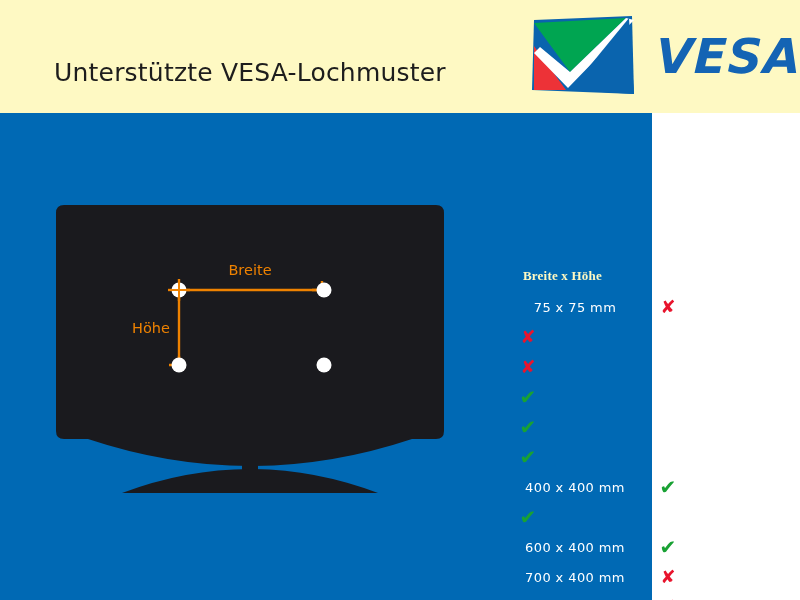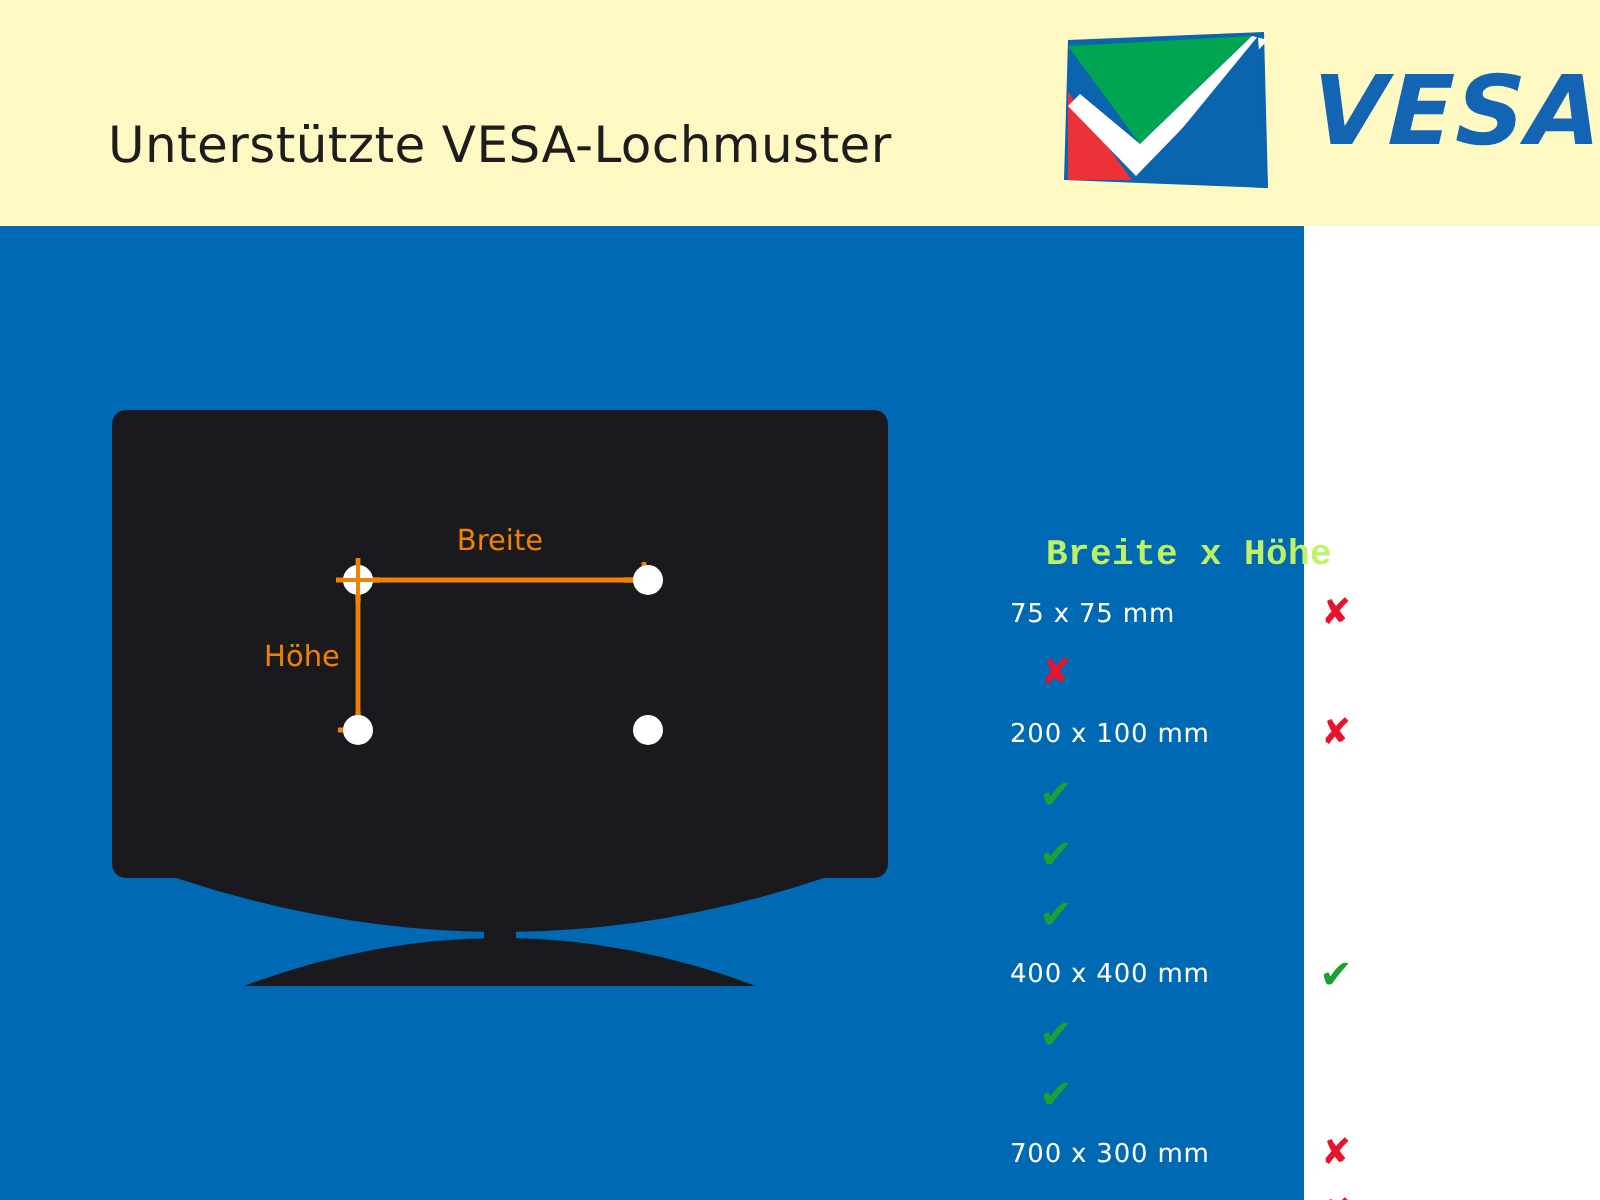--- a/index.html
+++ b/index.html
@@ -90,10 +90,10 @@
     width: 195px;
   }
   #spec-header {
-    font-family: Liberation Mono, monospace;
-    font-size: 18px;
+    font-family: Liberation Serif, serif;
+    font-size: 13px;
     font-weight: 700;
-    color: #bef264;
+    color: #fef9c3;
     text-align: left;
     padding-left: 18px;
     height: 24px;

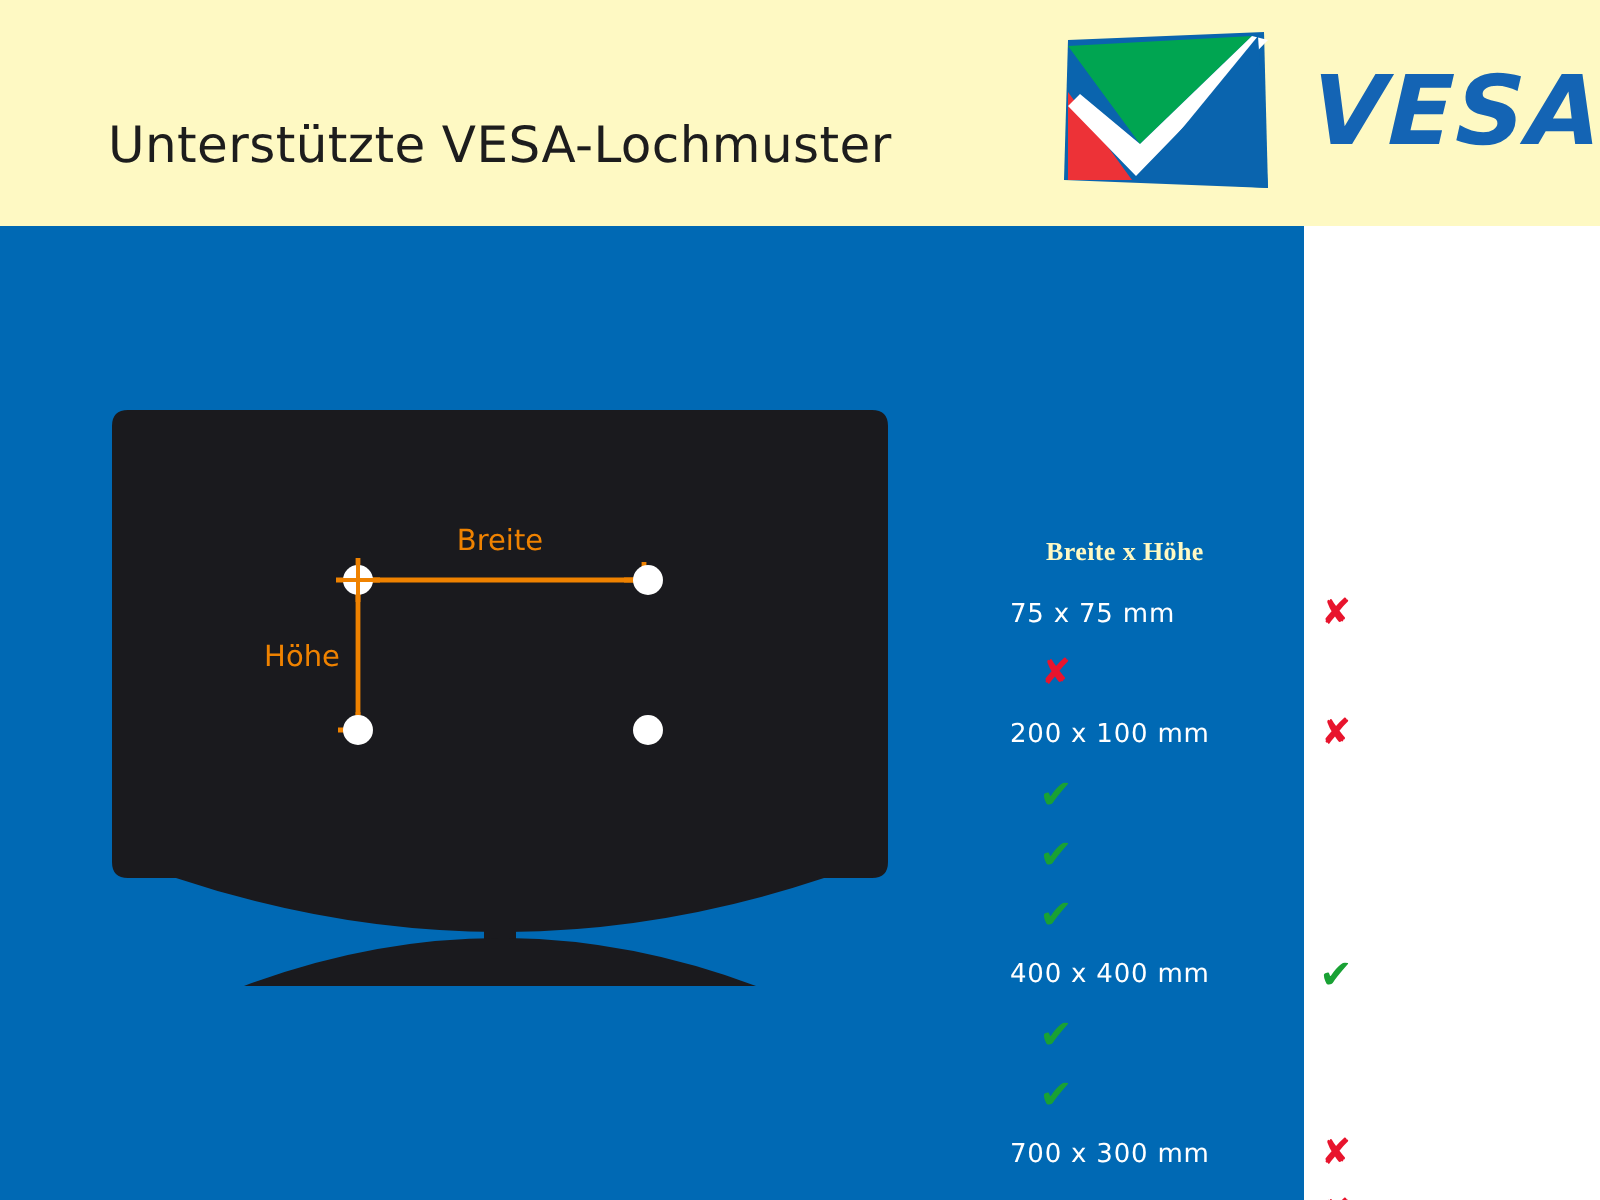--- a/index.html
+++ b/index.html
@@ -106,7 +106,7 @@
   }
   .spec-label {
     width: 140px;
-    text-align: left;
+    text-align: center;
     font-family: "DejaVu Sans", sans-serif;
     font-size: 13px;
     color: #ffffff;

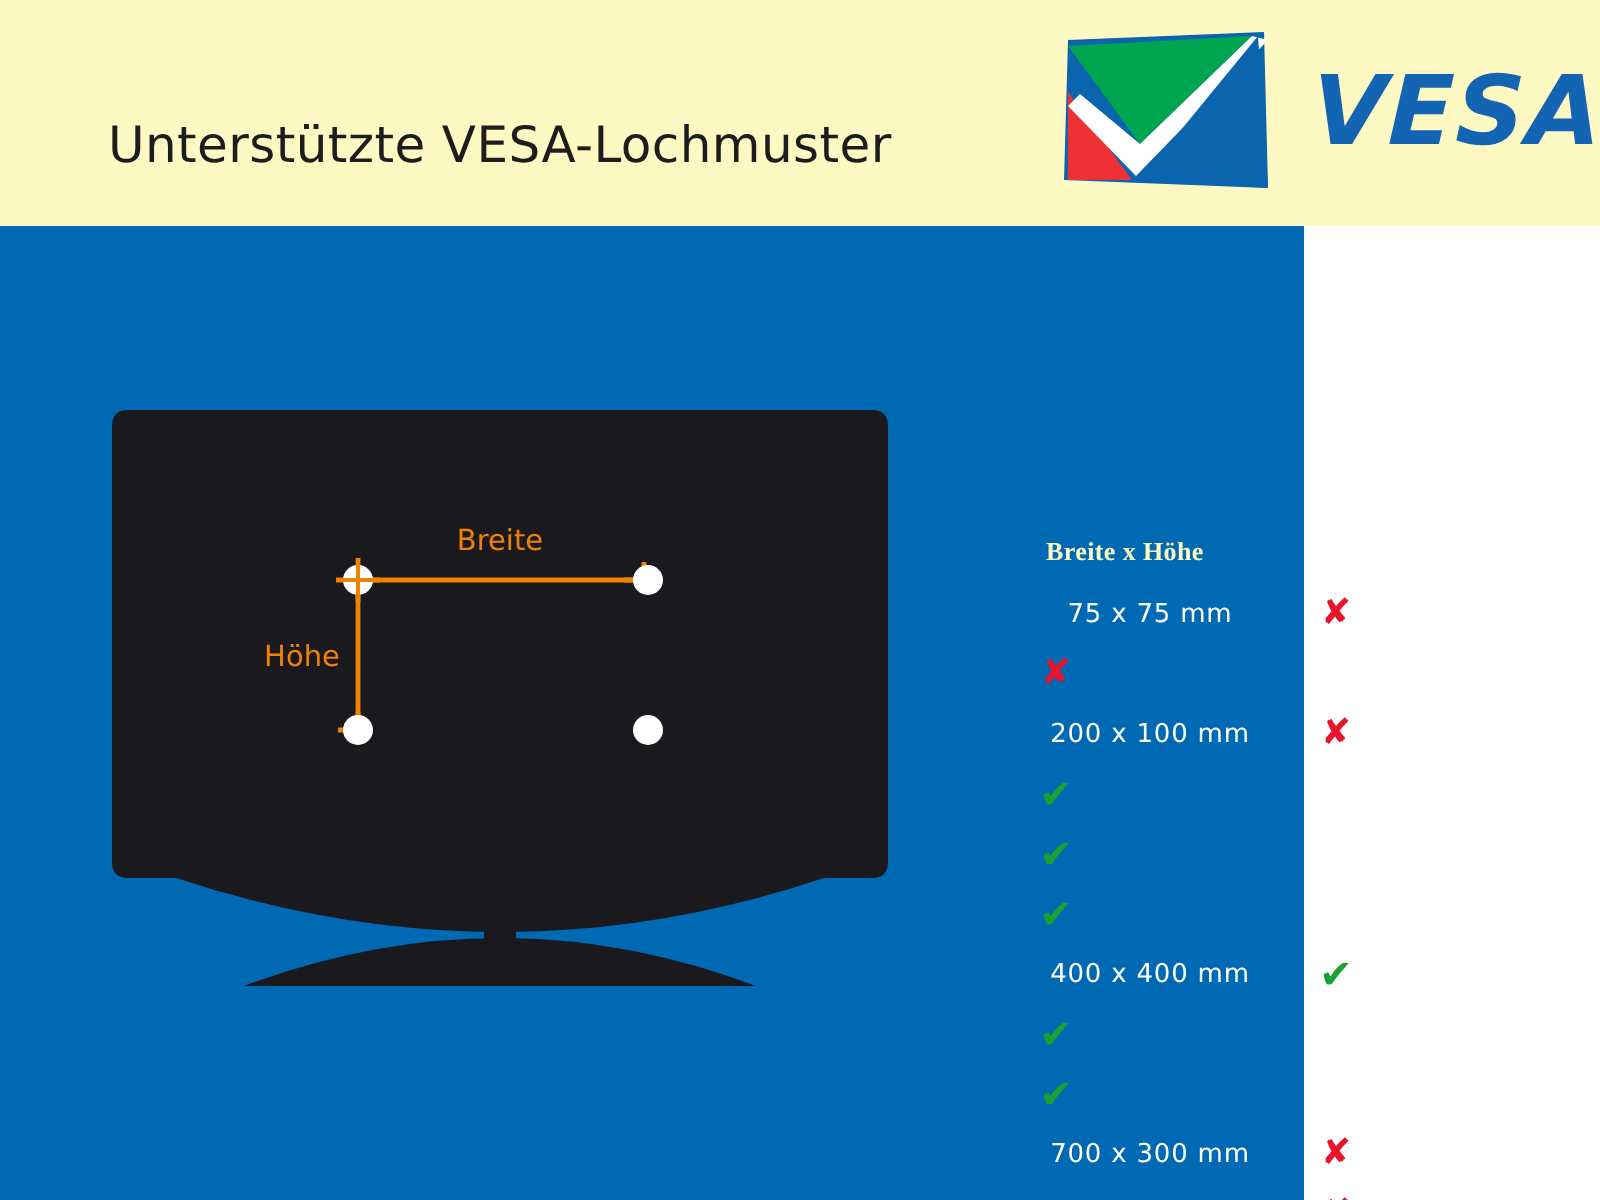--- a/index.html
+++ b/index.html
@@ -211,7 +211,6 @@
             <div class="spec-state no">✘</div>
           </div>
           <div class="spec-row">
-            <div class="spec-label">200 x 100 mm</div>
             <div class="spec-state no">✘</div>
           </div>
           <div class="spec-row">

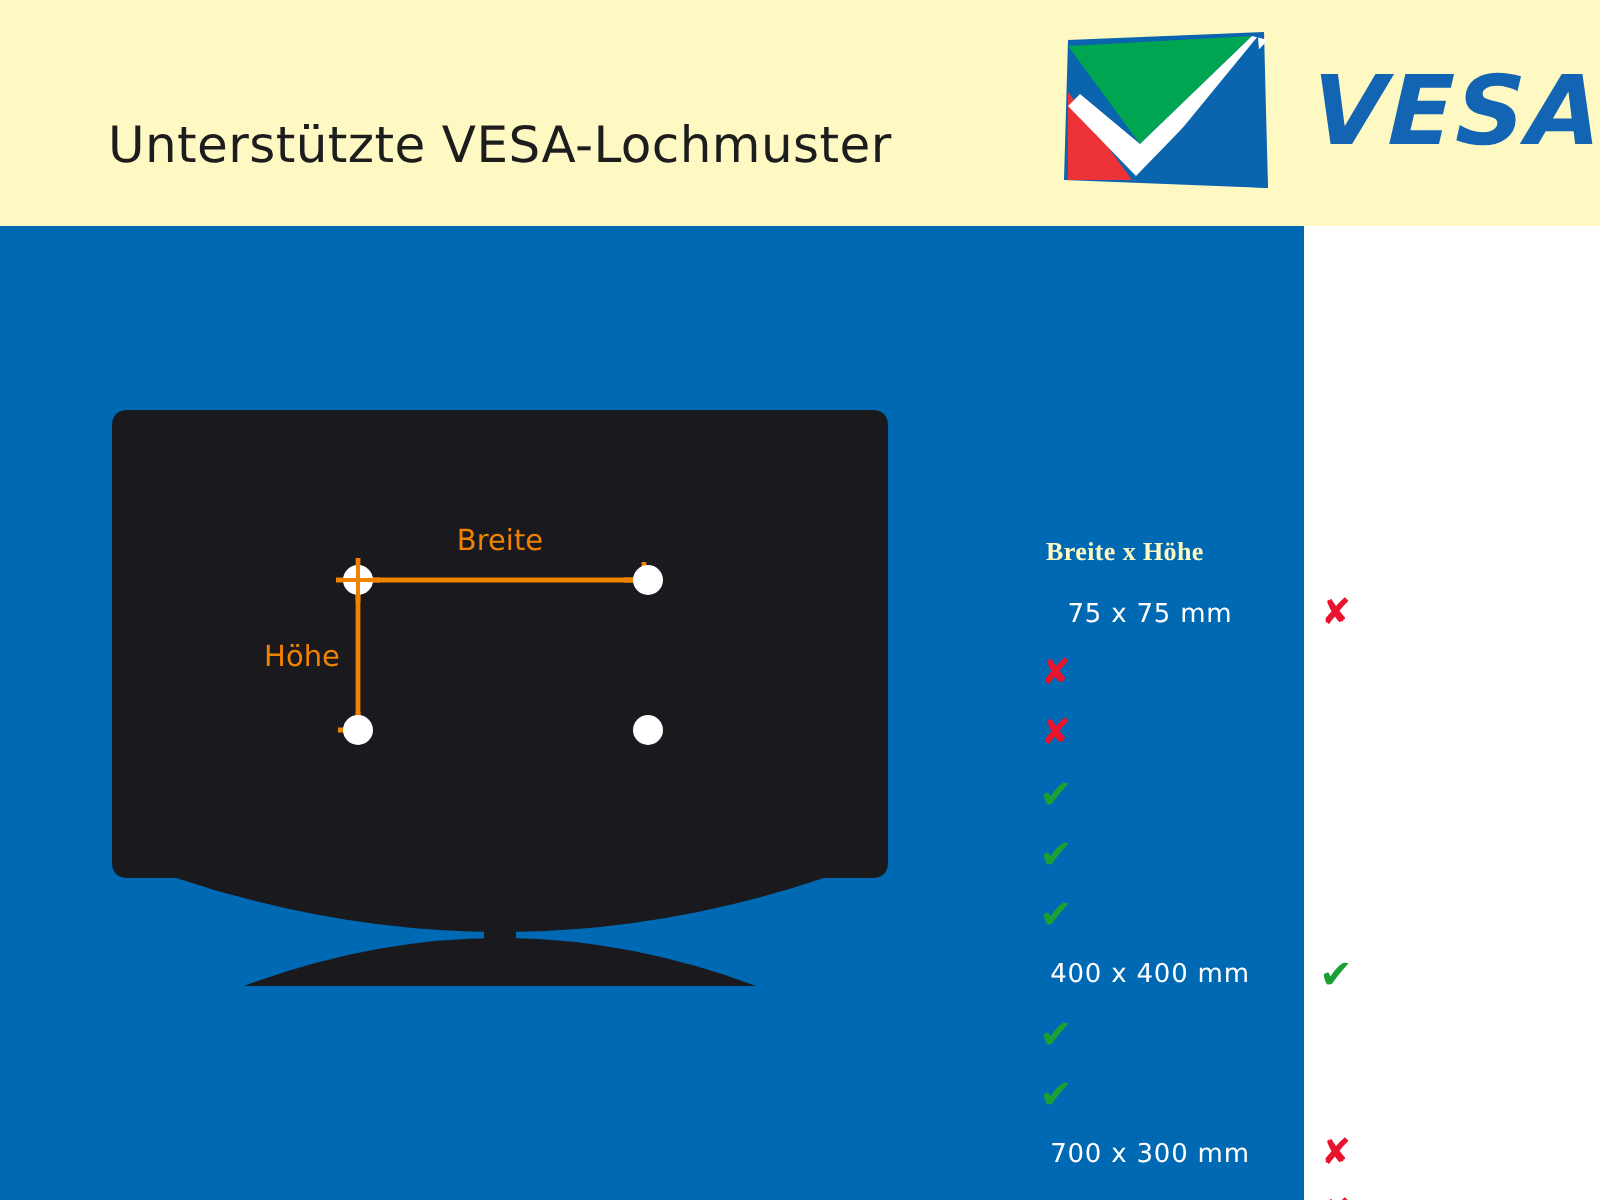--- a/index.html
+++ b/index.html
@@ -230,6 +230,7 @@
             <div class="spec-state yes">✔</div>
           </div>
           <div class="spec-row">
+            <div class="spec-label">600 x 400 mm</div>
             <div class="spec-state yes">✔</div>
           </div>
           <div class="spec-row">

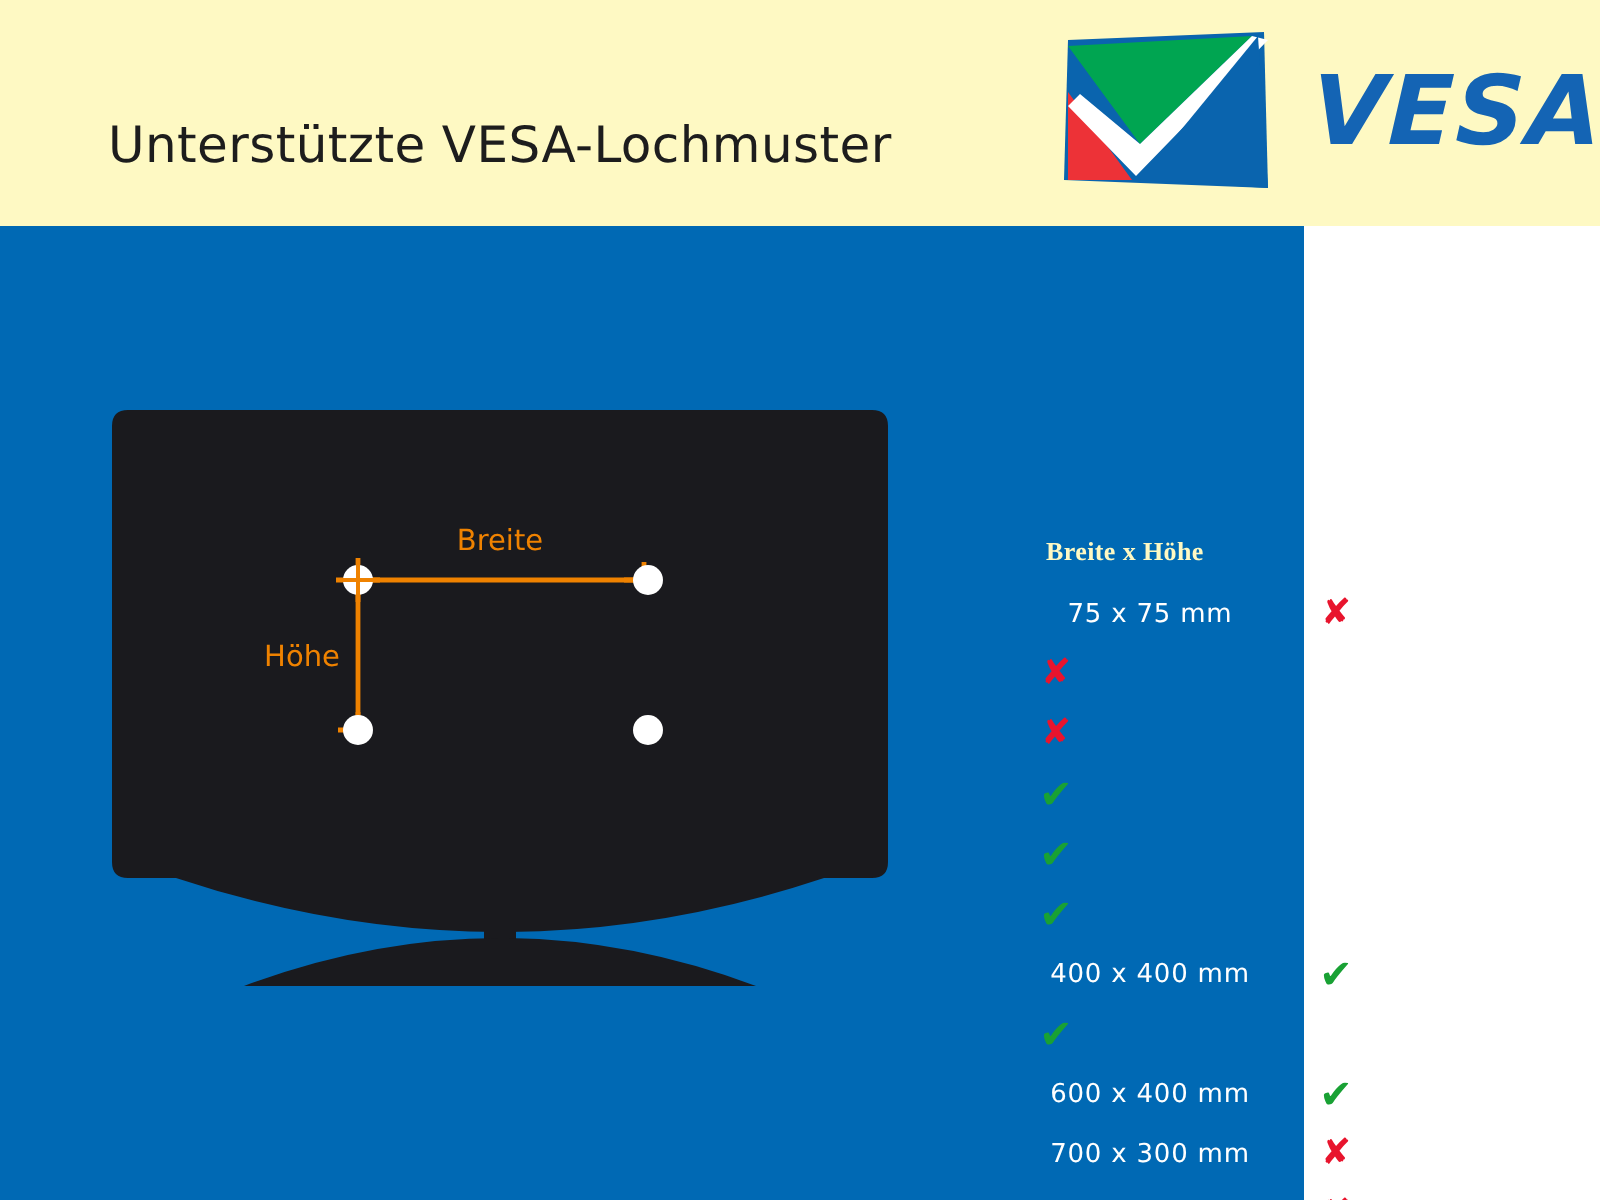--- a/index.html
+++ b/index.html
@@ -234,7 +234,7 @@
             <div class="spec-state yes">✔</div>
           </div>
           <div class="spec-row">
-            <div class="spec-label">700 x 300 mm</div>
+            <div class="spec-label">700 x 400 mm</div>
             <div class="spec-state no">✘</div>
           </div>
           <div class="spec-row">

